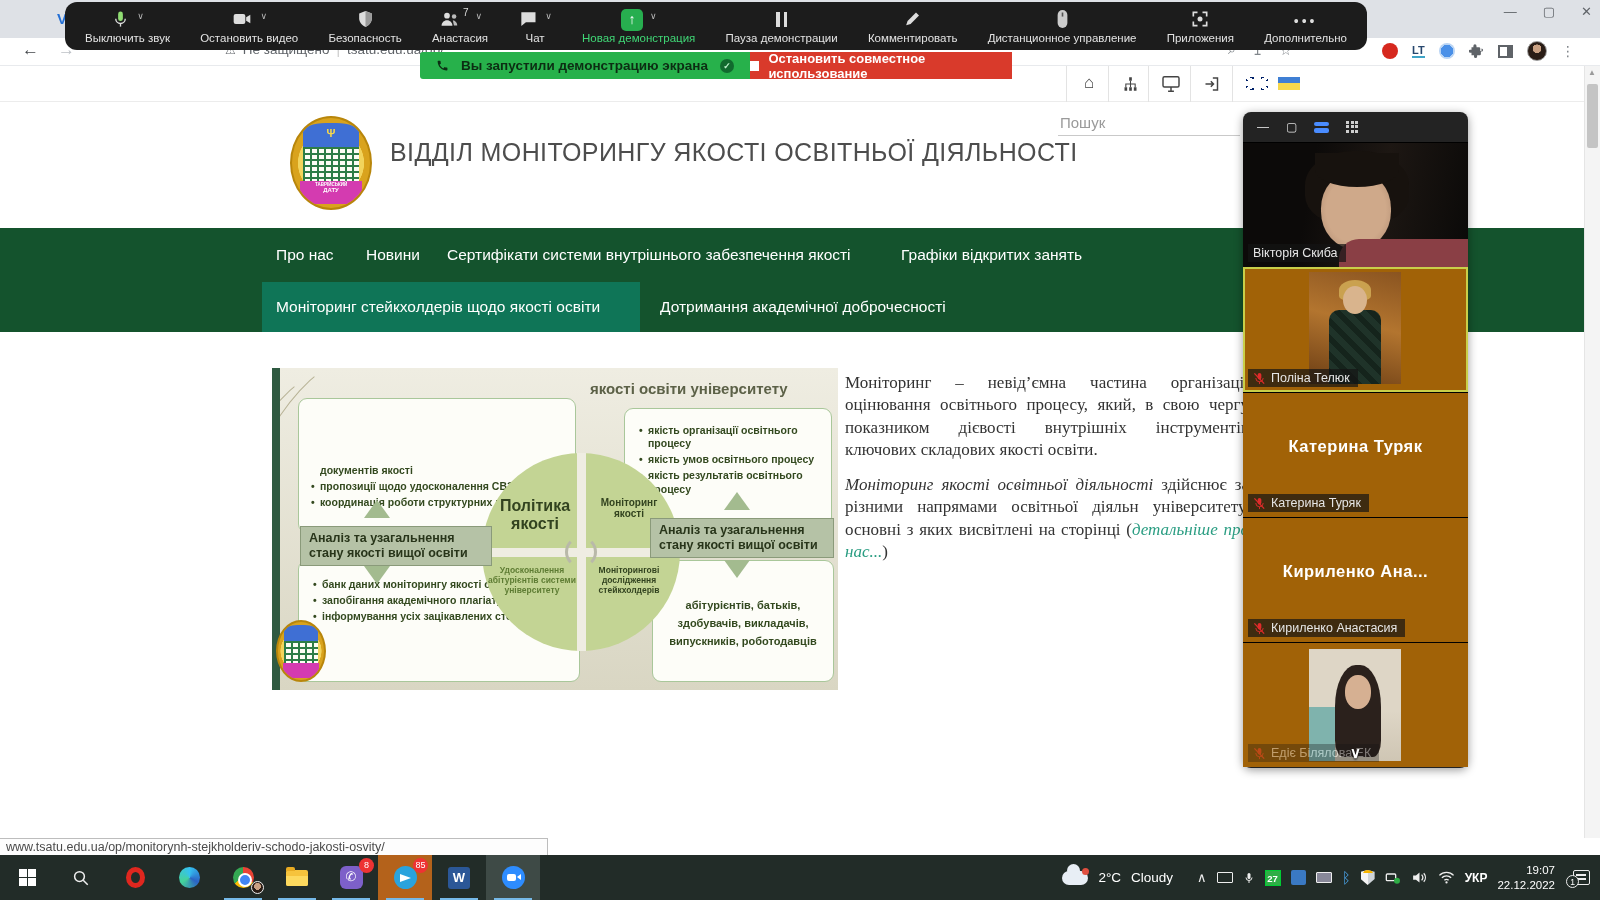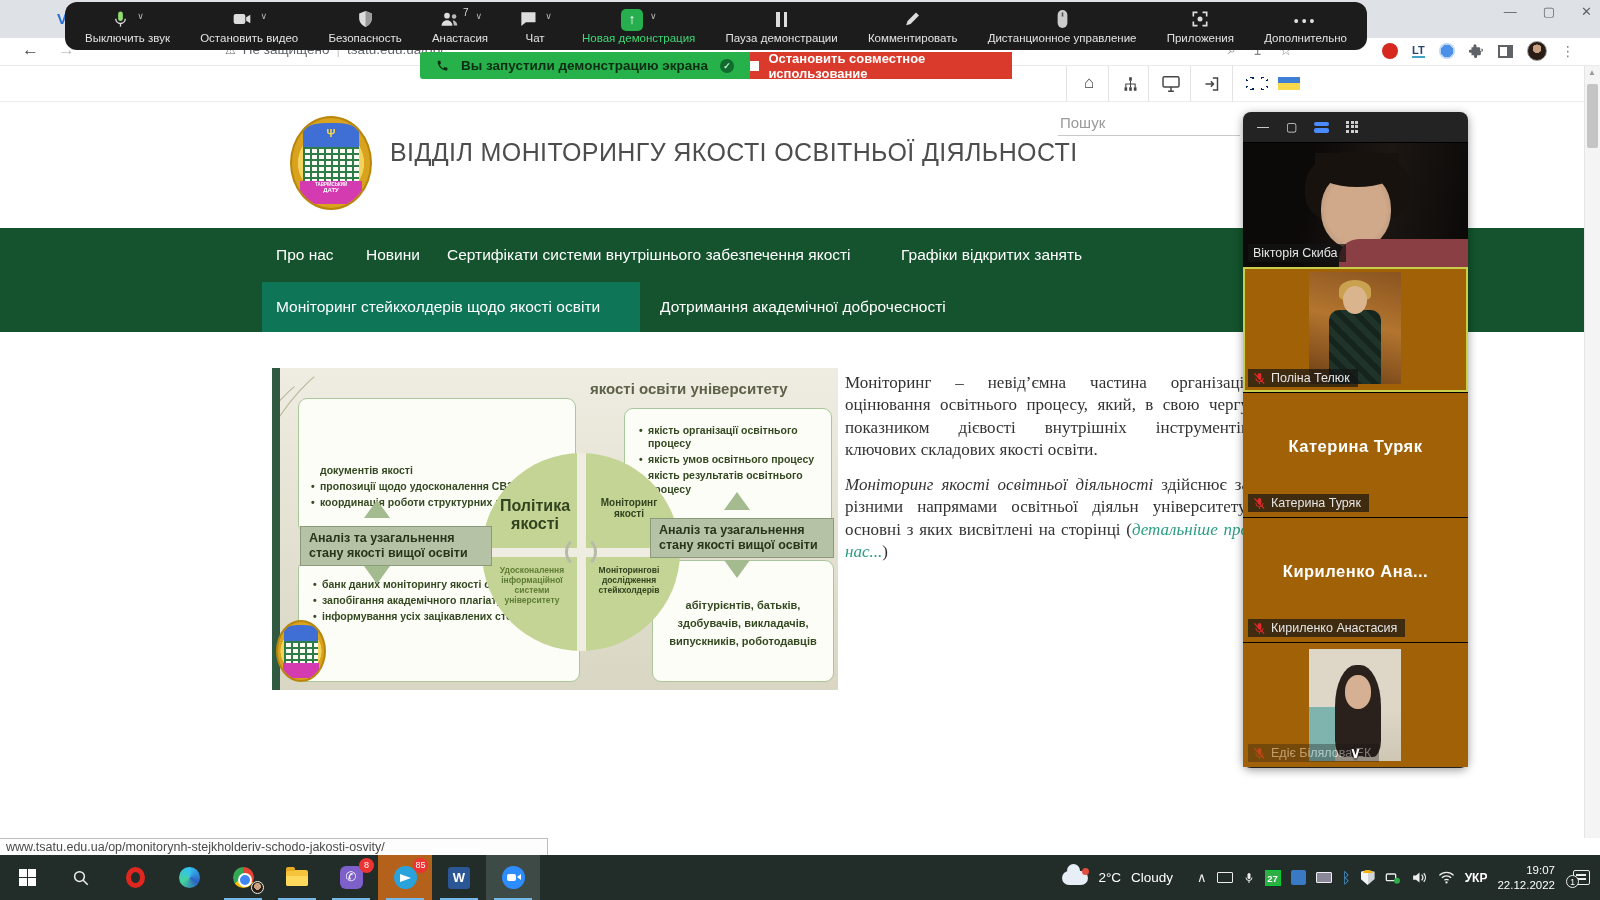--- a/index.html
+++ b/index.html
@@ -320,7 +320,7 @@
         <div class="dg-crossH"></div>
         <div class="dg-q" style="left:16px;top:44px;width:74px;font-size:16px;">Політика якості</div>
         <div class="dg-q" style="left:108px;top:44px;width:78px;font-size:10px;">Моніторинг якості</div>
-        <div class="dg-q" style="left:6px;top:112px;width:88px;font-size:8.5px;color:#5e7c33;">Удосконалення інформаційної системи університету</div>
+        <div class="dg-q" style="left:6px;top:112px;width:88px;font-size:8.5px;color:#5e7c33;">Удосконалення абітурієнтів системи університету</div>
         <div class="dg-q" style="left:104px;top:112px;width:86px;font-size:8.5px;">Моніторингові дослідження стейкхолдерів</div>
         <div id="dg-center"></div>
       </div>

